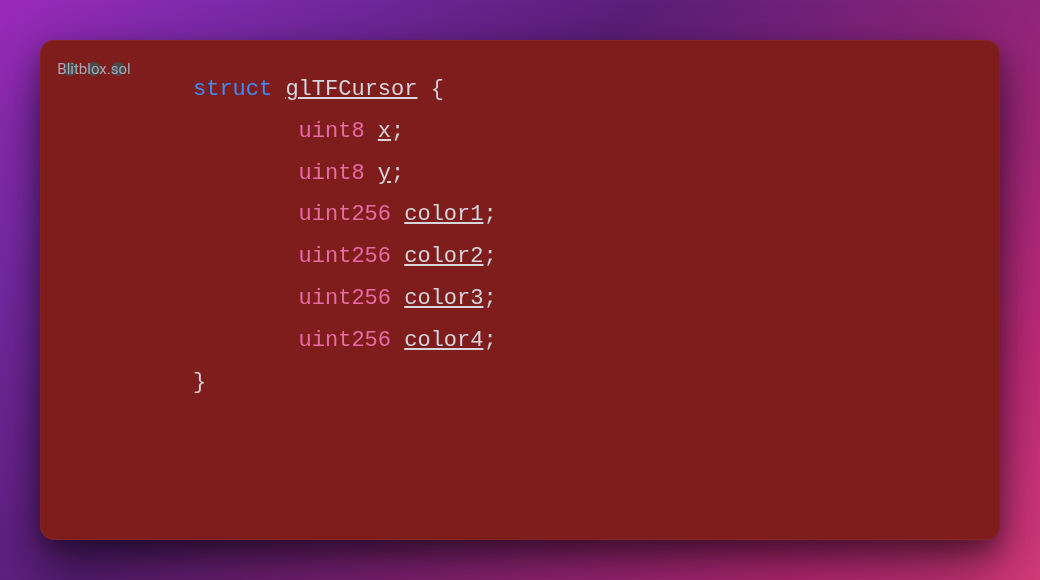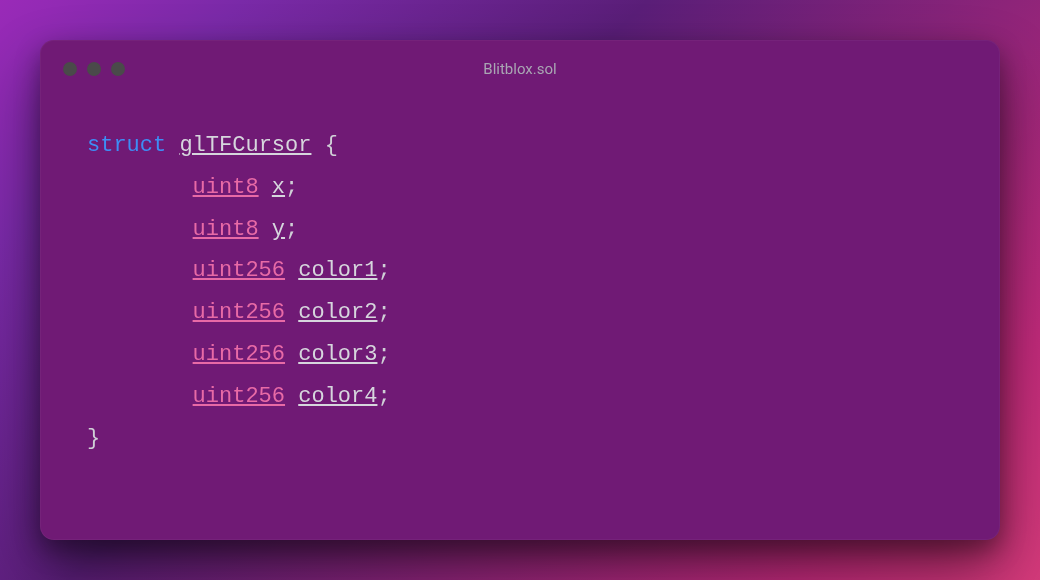--- a/index.html
+++ b/index.html
@@ -14,12 +14,12 @@
   .window {
     width: 960px;
     height: 500px;
-    background: #701a75;
+    background: #7f1d1d;
     border-radius: 14px;
     border: 1px solid rgba(255,255,255,0.04);
     box-shadow: 0 30px 60px rgba(0,0,0,0.45), 0 10px 25px rgba(0,0,0,0.35);
     display: flex;
-    flex-direction: column;
+    flex-direction: row;
     overflow: hidden;
   }
   .titlebar {

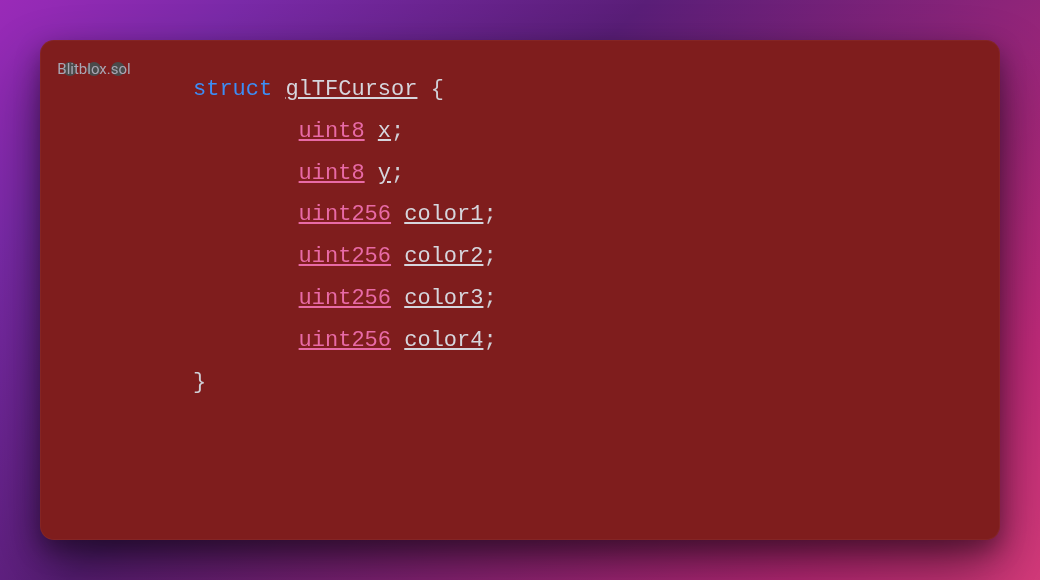--- a/index.html
+++ b/index.html
@@ -62,7 +62,7 @@
     white-space: pre;
   }
   .tok-keyword { color: #3d8df5; }
-  .tok-type    { color: #e86aa6; text-decoration: underline; }
+  .tok-type    { color: #e86aa6; }
   .tok-ident   { color: #d6d6dd; text-decoration: underline; }
   .tok-punct   { color: #cfcfd6; }
   .pad { display: inline-block; width: 8ch; }

